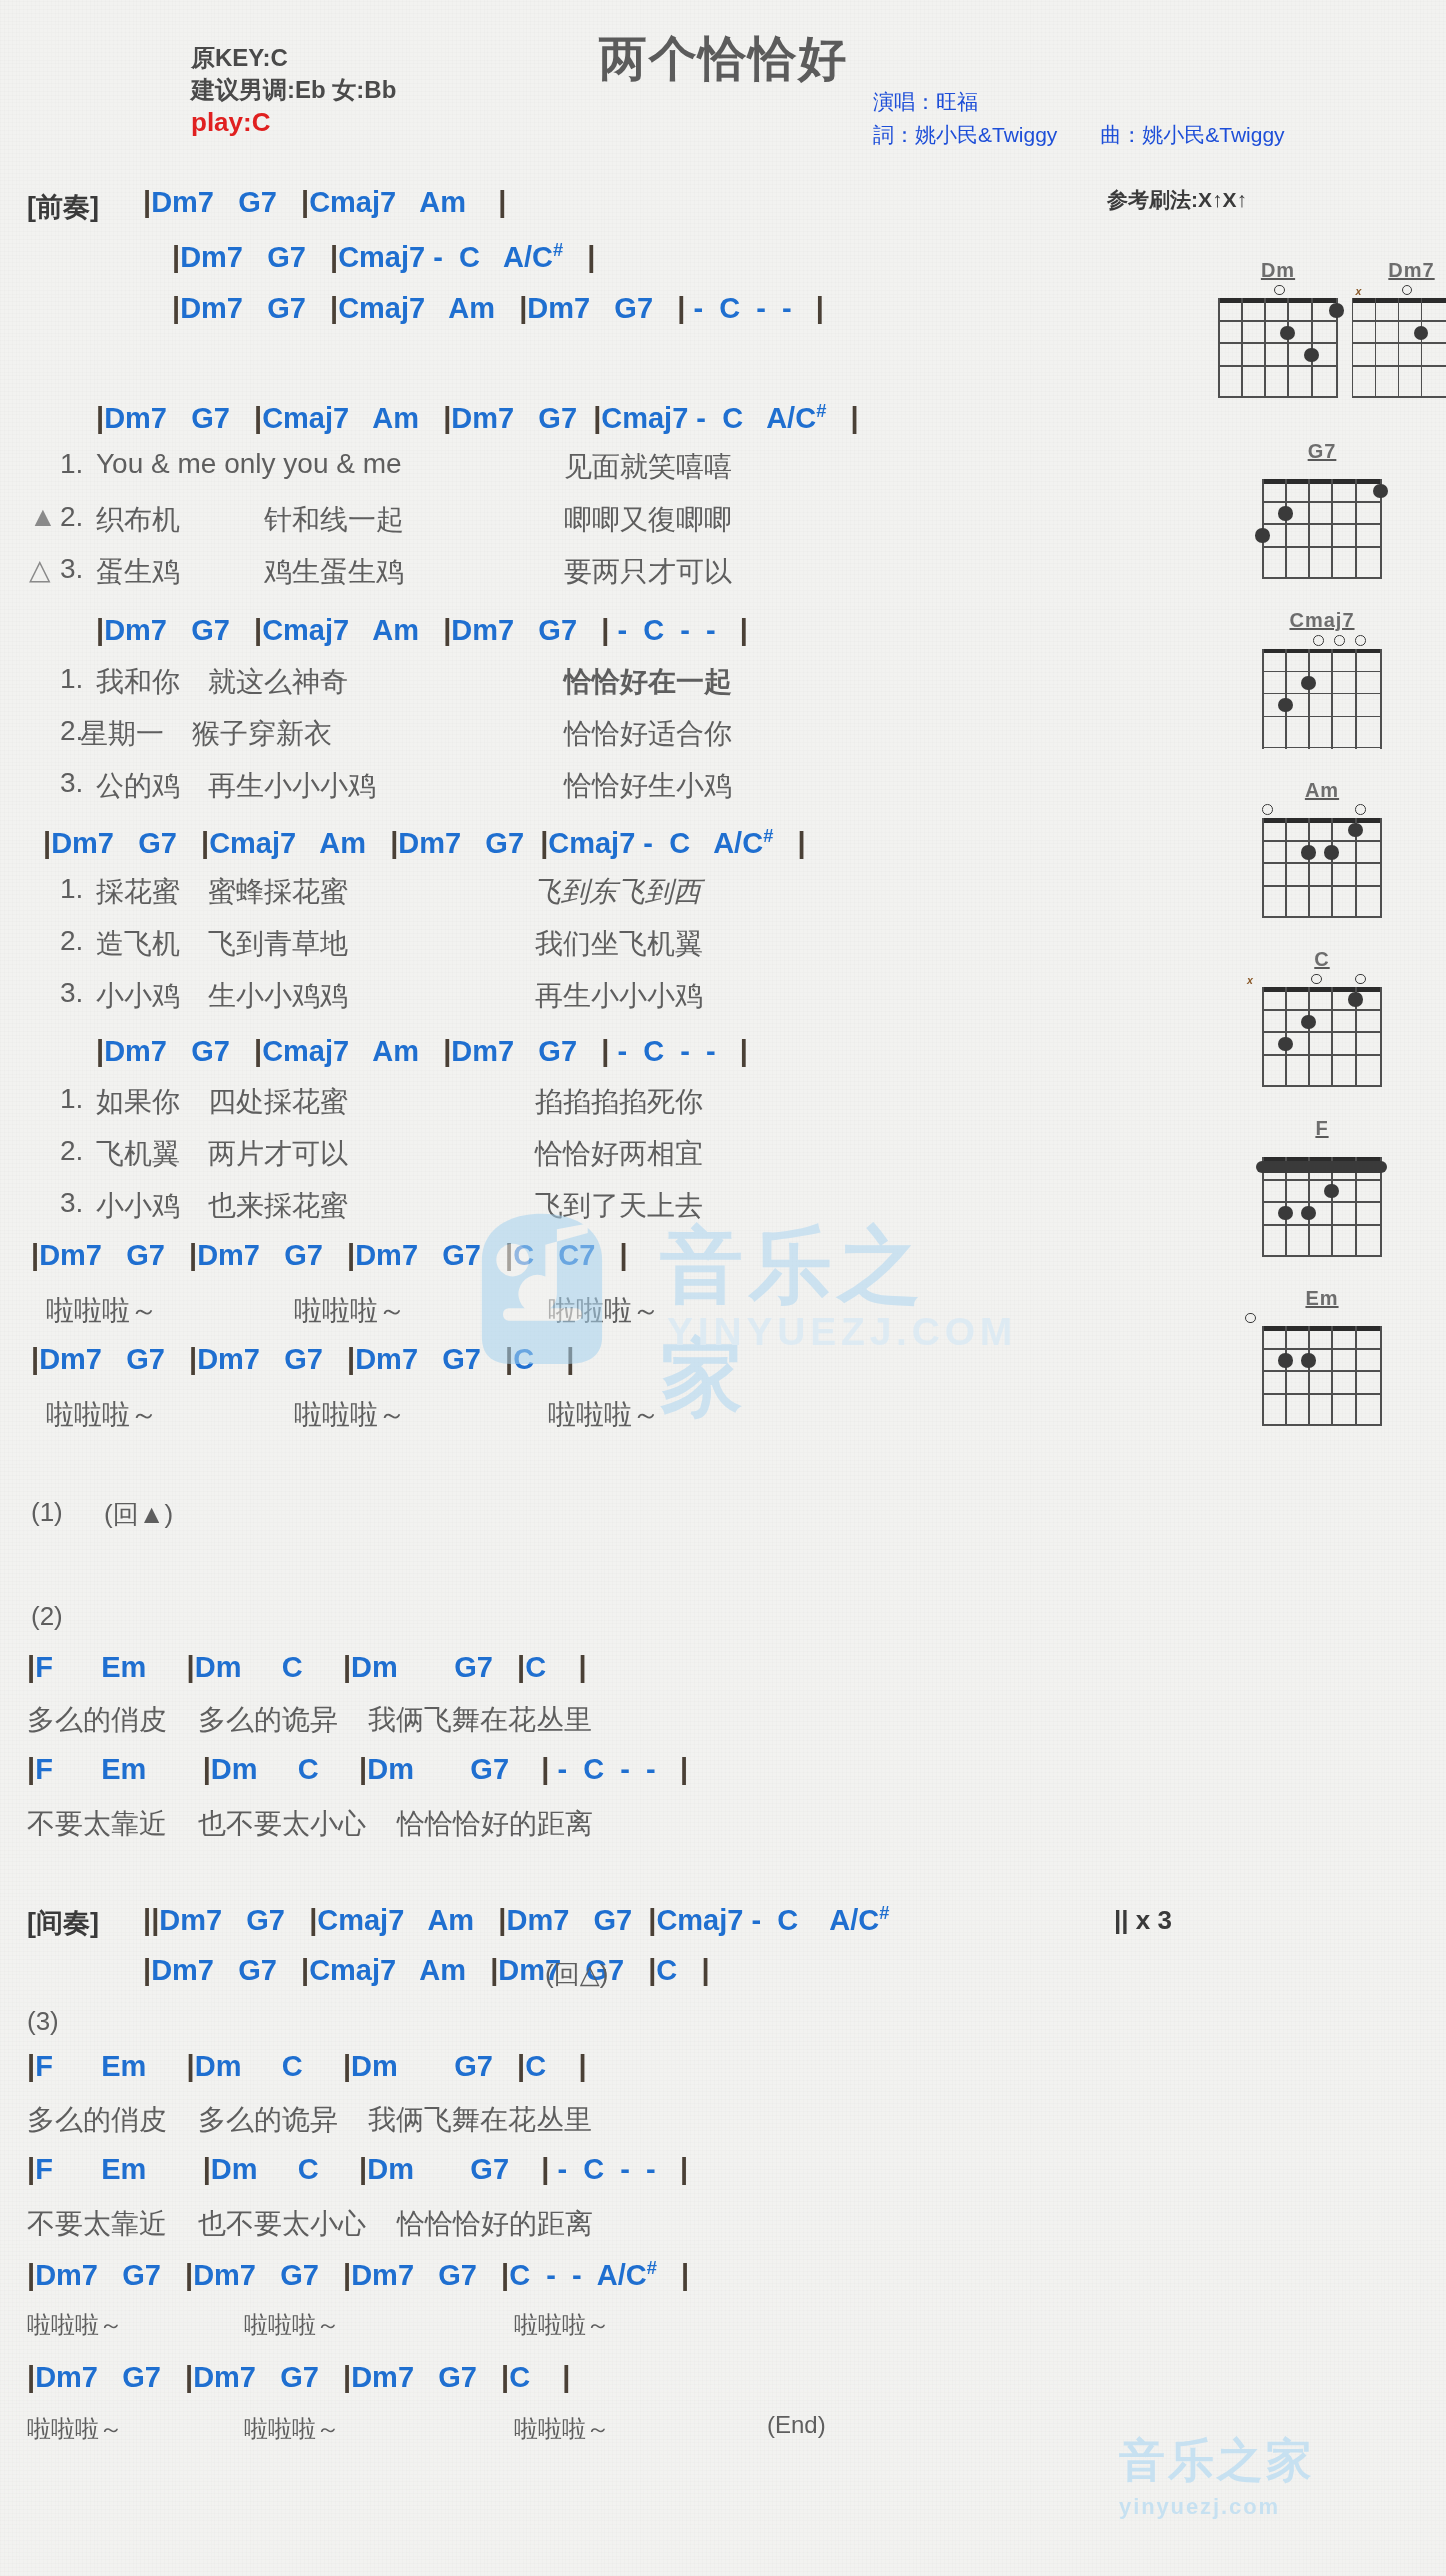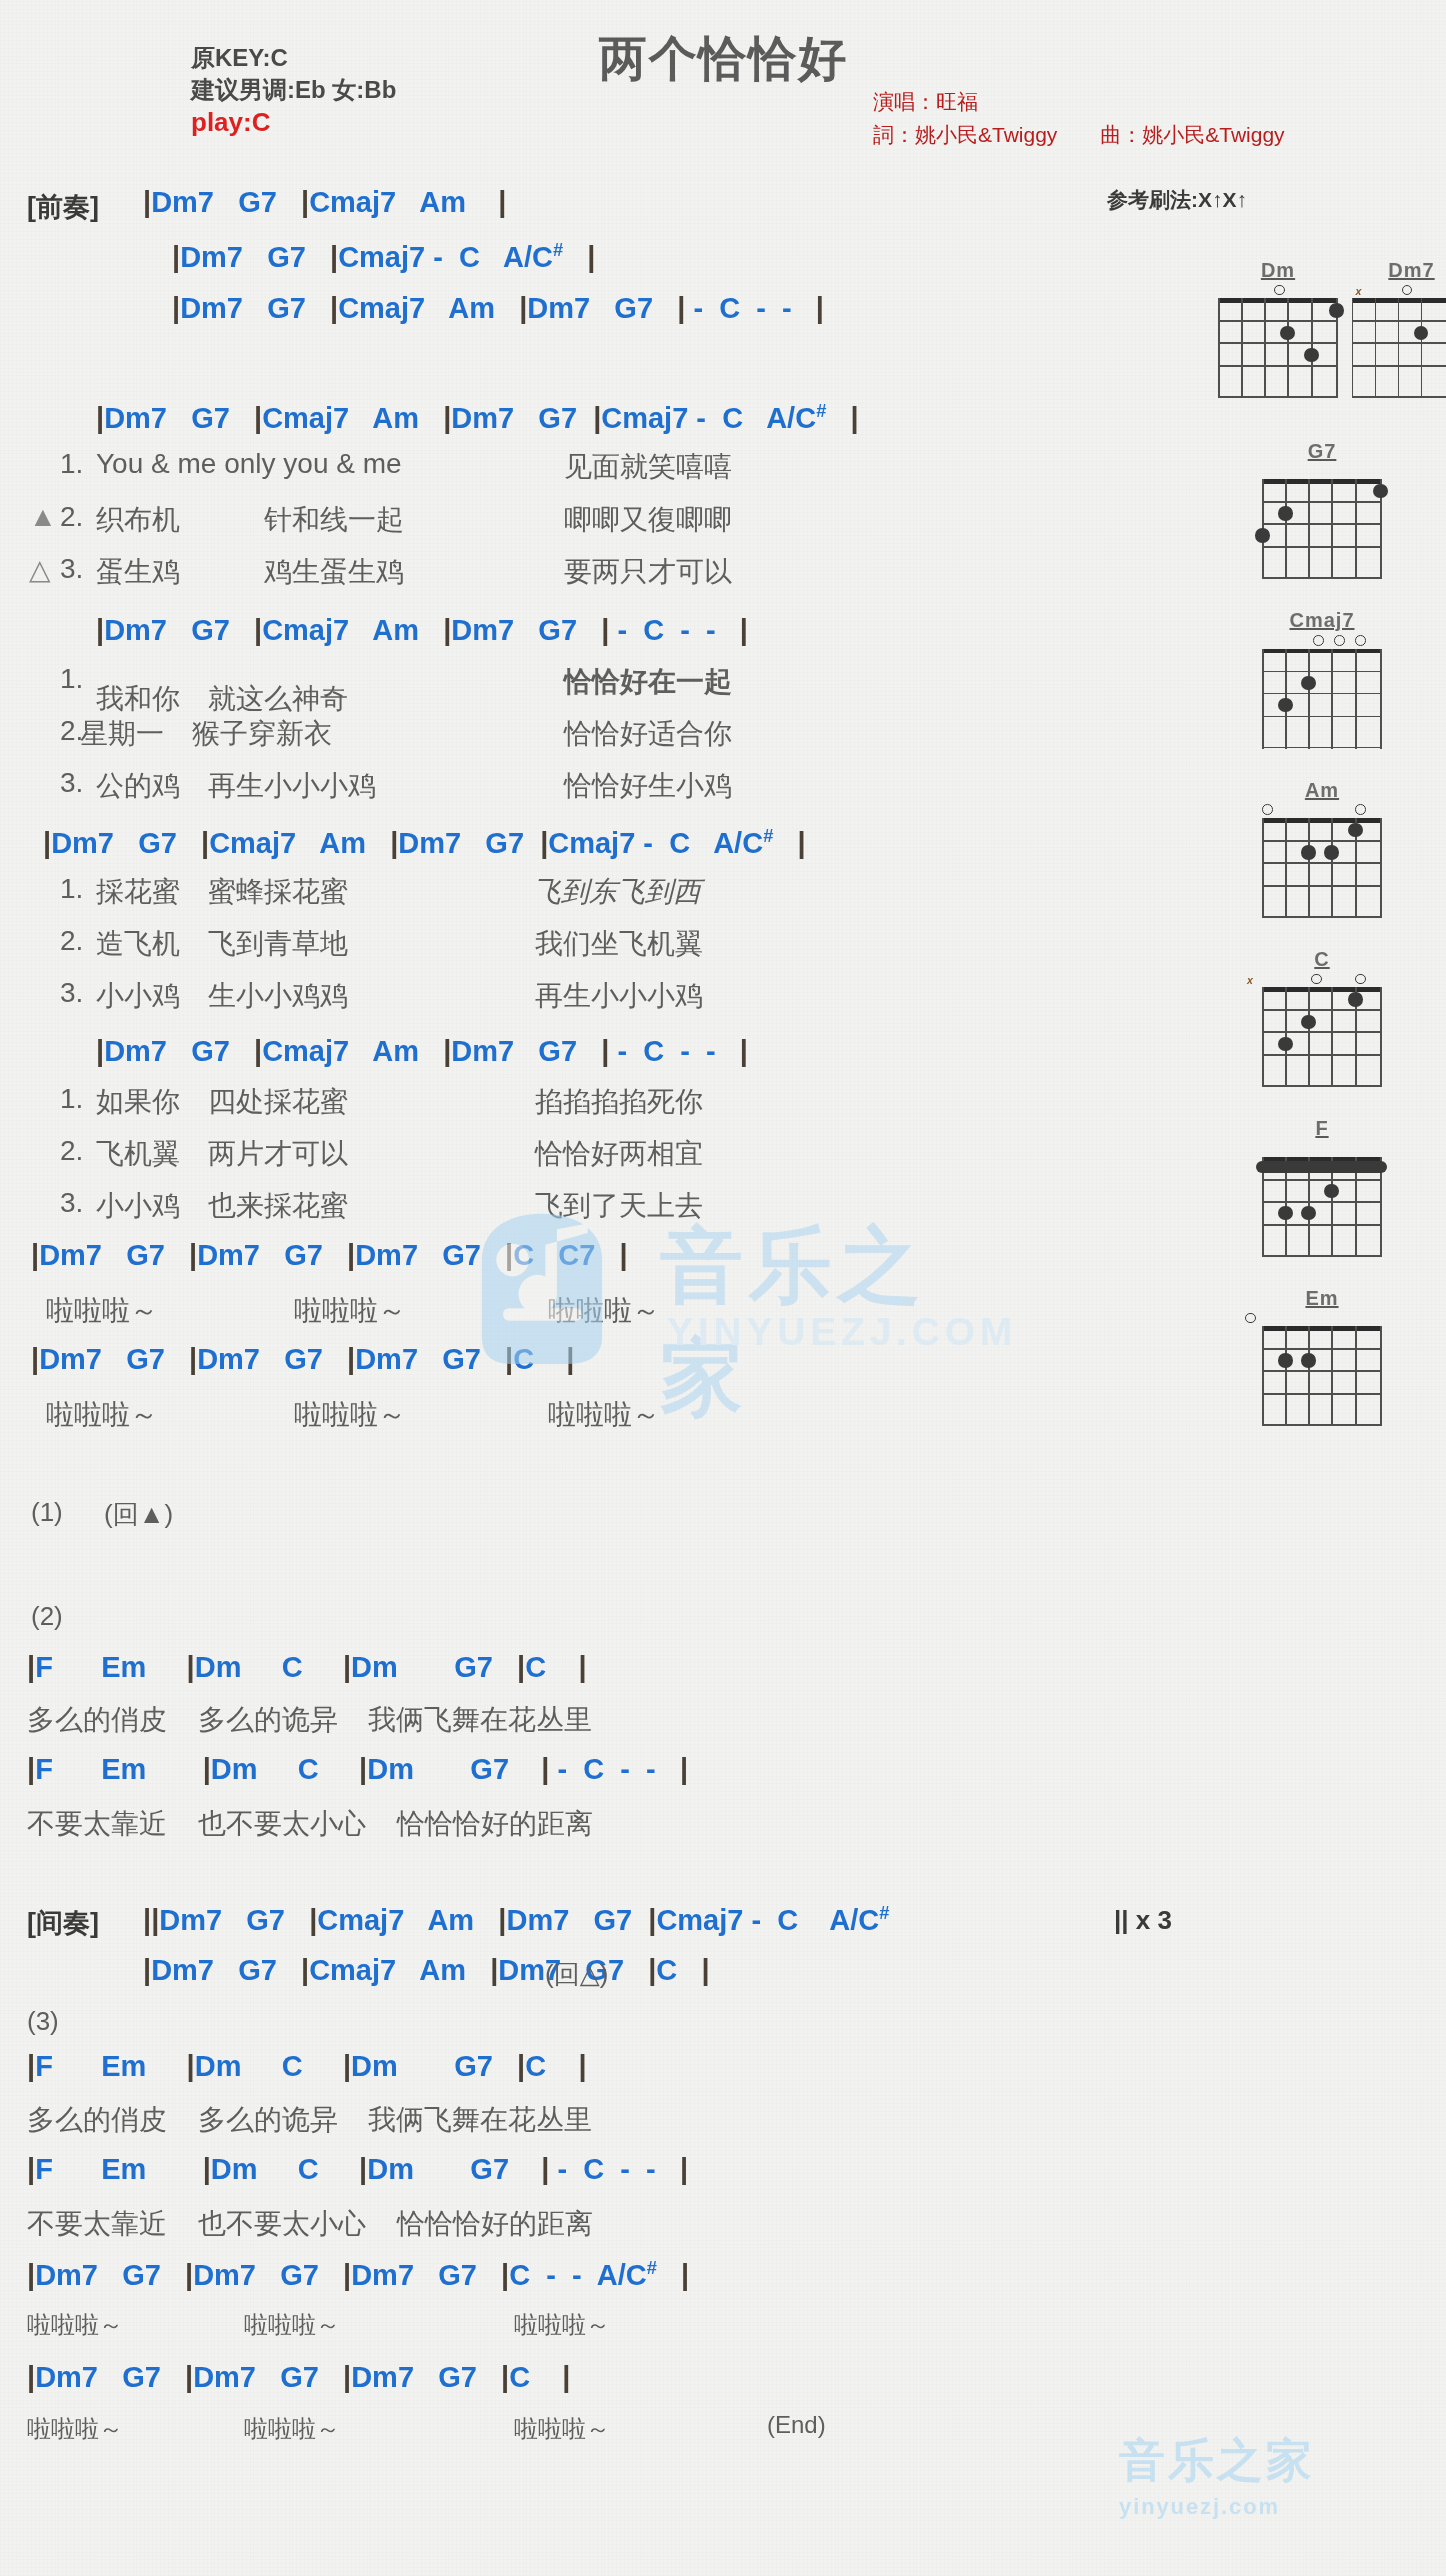--- a/index.html
+++ b/index.html
@@ -27,7 +27,7 @@
   .keyblock .play{color:#e02020;font-weight:700;font-size:26px;}
   .title{position:absolute;left:0;top:27px;width:1447px;text-align:center;
          font-size:48px;font-weight:700;color:#5b5b5b;letter-spacing:1.9px;}
-  .credits{position:absolute;left:873px;top:85px;font-size:21px;line-height:33px;color:#b91c1c;}
+  .credits{position:absolute;left:873px;top:85px;font-size:21px;line-height:33px;color:#1d4ed8;}
   .credits .row2 span{margin-right:37px;}
 
   

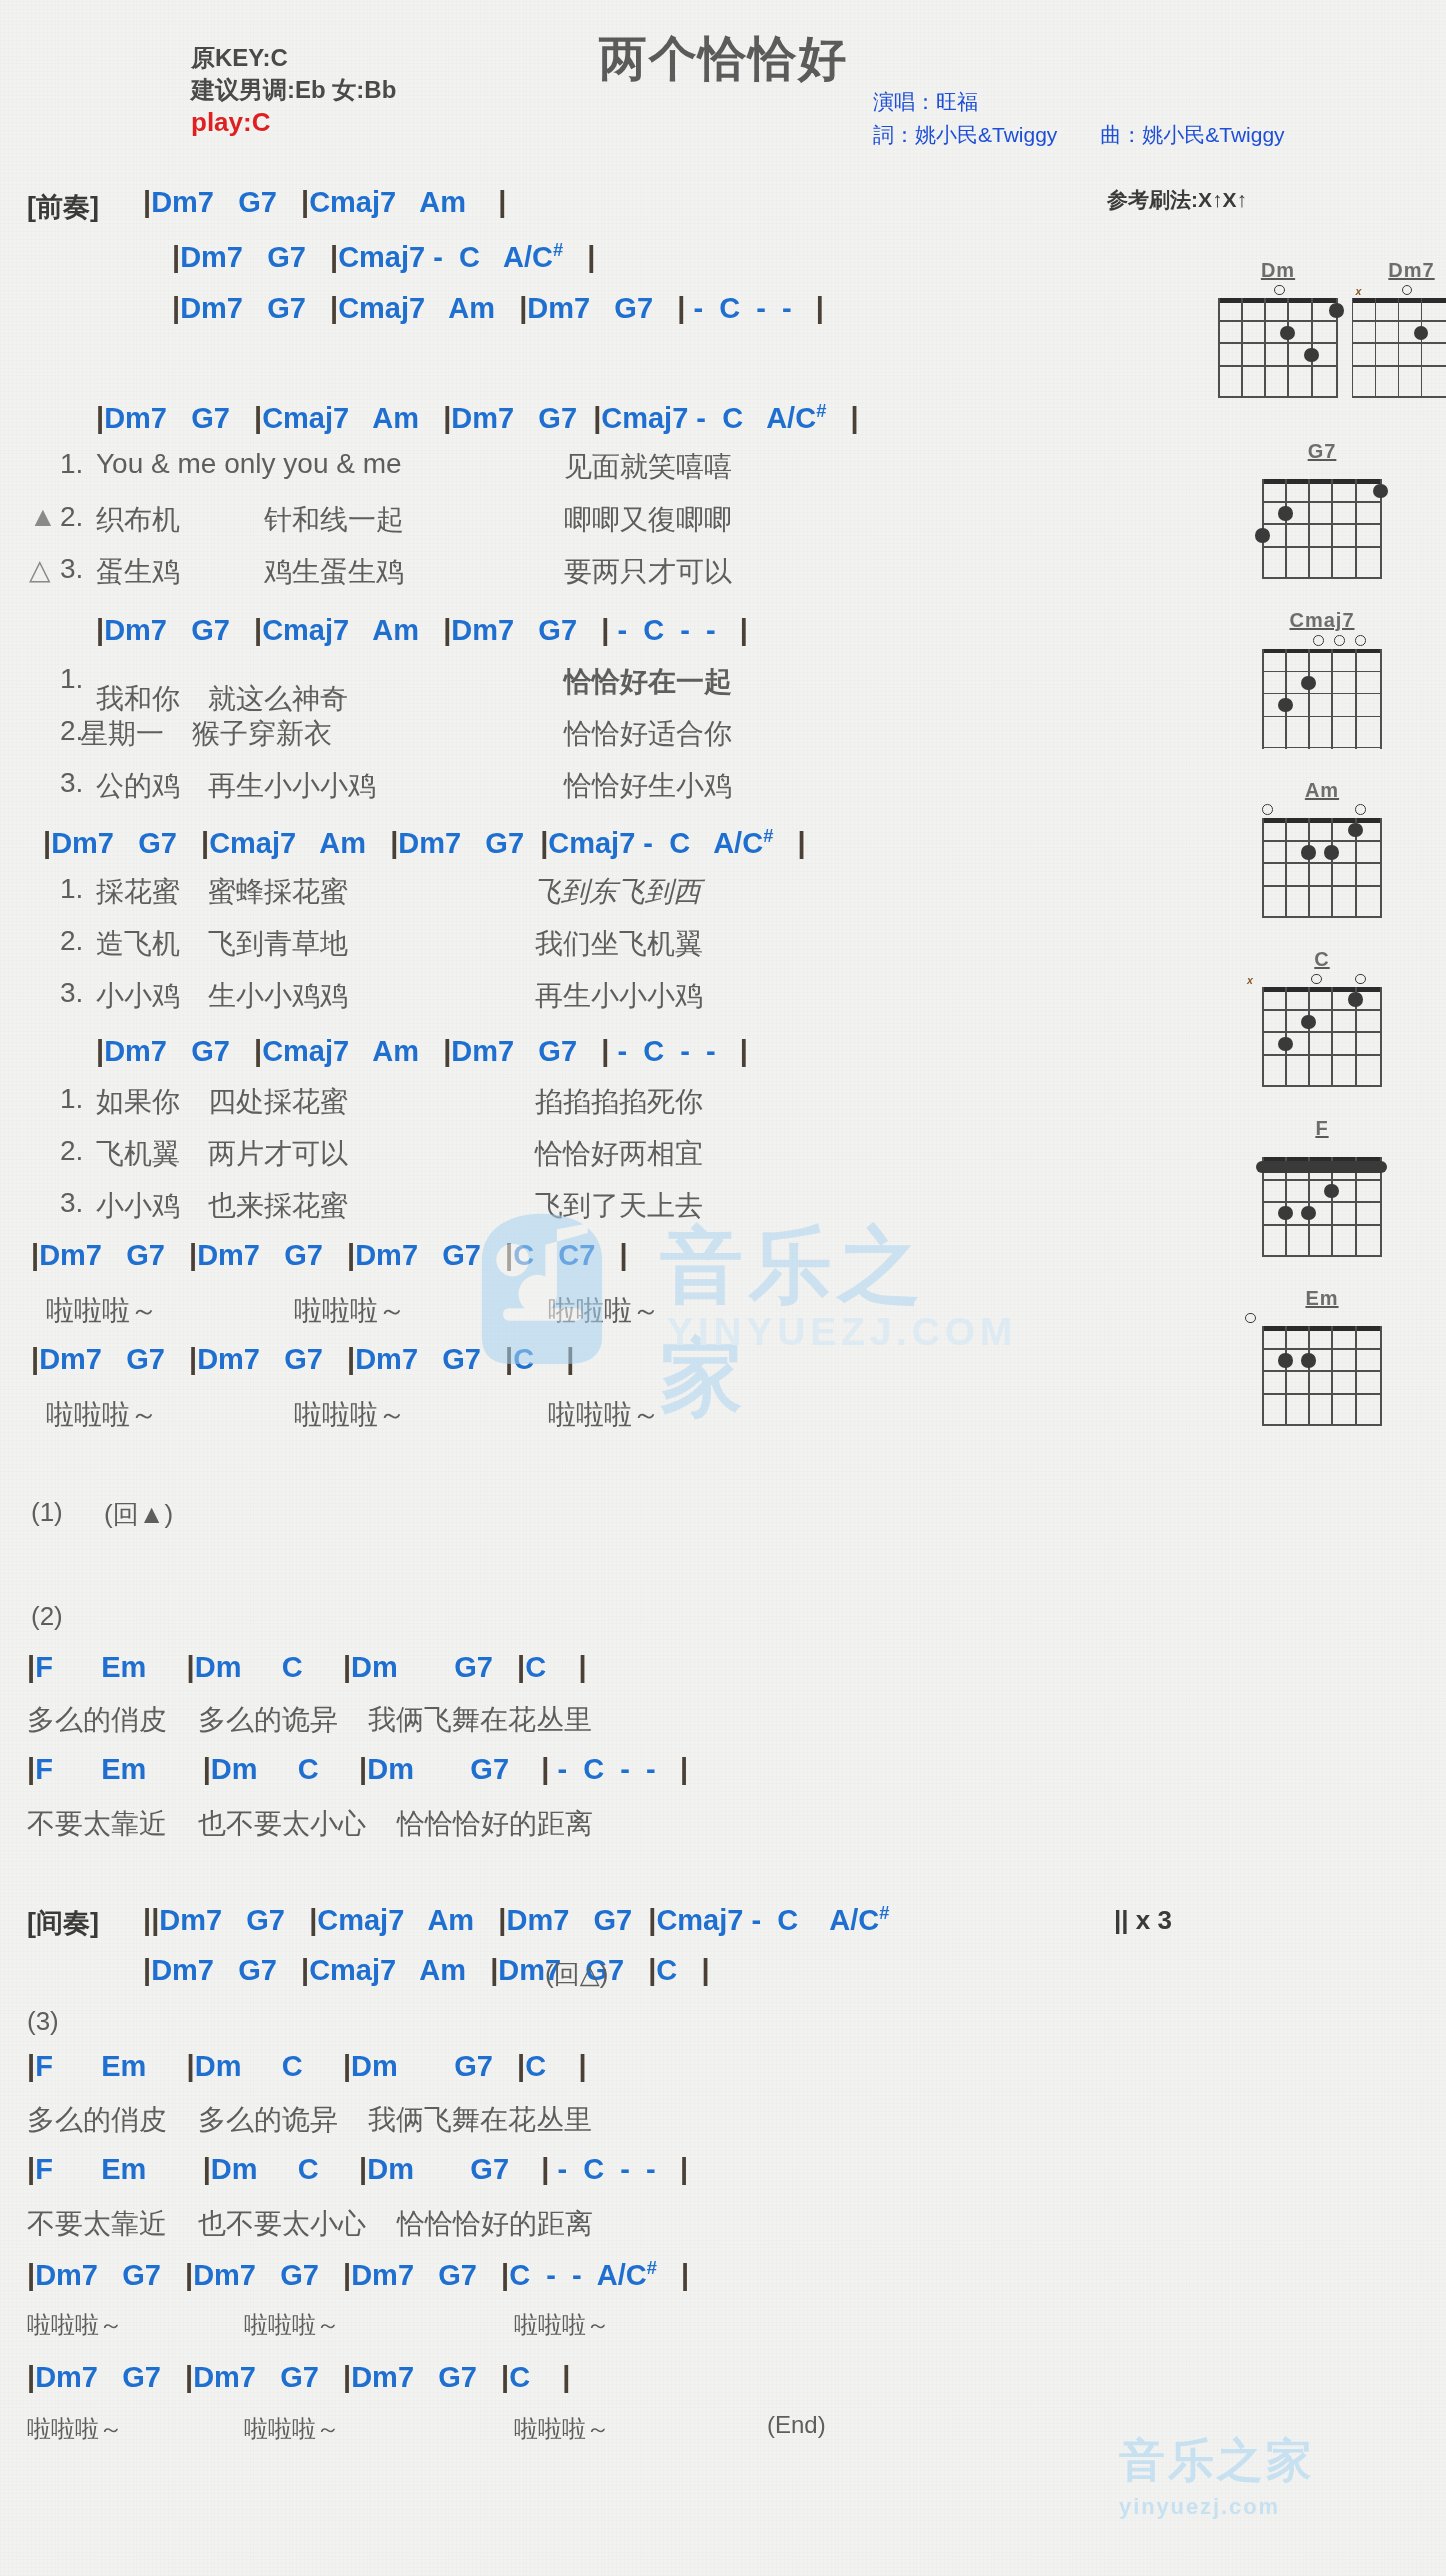--- a/index.html
+++ b/index.html
@@ -131,7 +131,7 @@
   <div class="line chordline" style="left:96px;top:614px;"><span class="bar">|</span>Dm7   G7   <span class="bar">|</span>Cmaj7   Am   <span class="bar">|</span>Dm7   G7   <span class="bar">|</span> -  C  -  -   <span class="bar">|</span></div>
 
   <div class="line lyricline" style="left:60px;top:663px;">1.</div>
-  <div class="line lyricline" style="left:96px;top:663px;margin-top:17px;">我和你　就这么神奇</div>
+  <div class="line lyricline" style="left:96px;top:663px;">我和你　就这么神奇</div>
   <div class="line lyricline" style="left:564px;top:663px;font-weight:bold;">恰恰好在一起</div>
 
   <div class="line lyricline" style="left:60px;top:715px;">2.</div>

